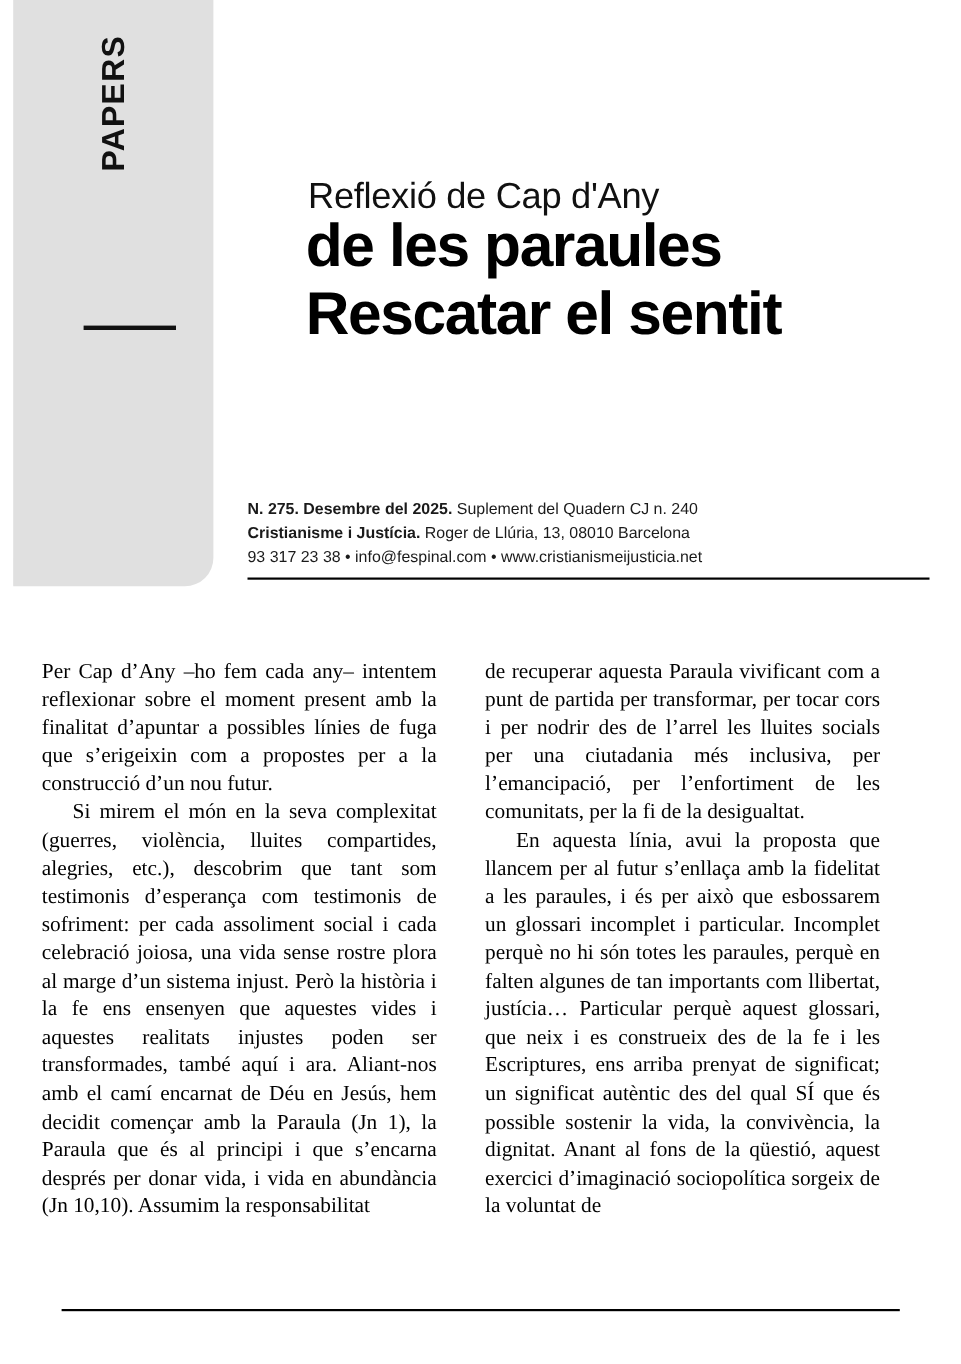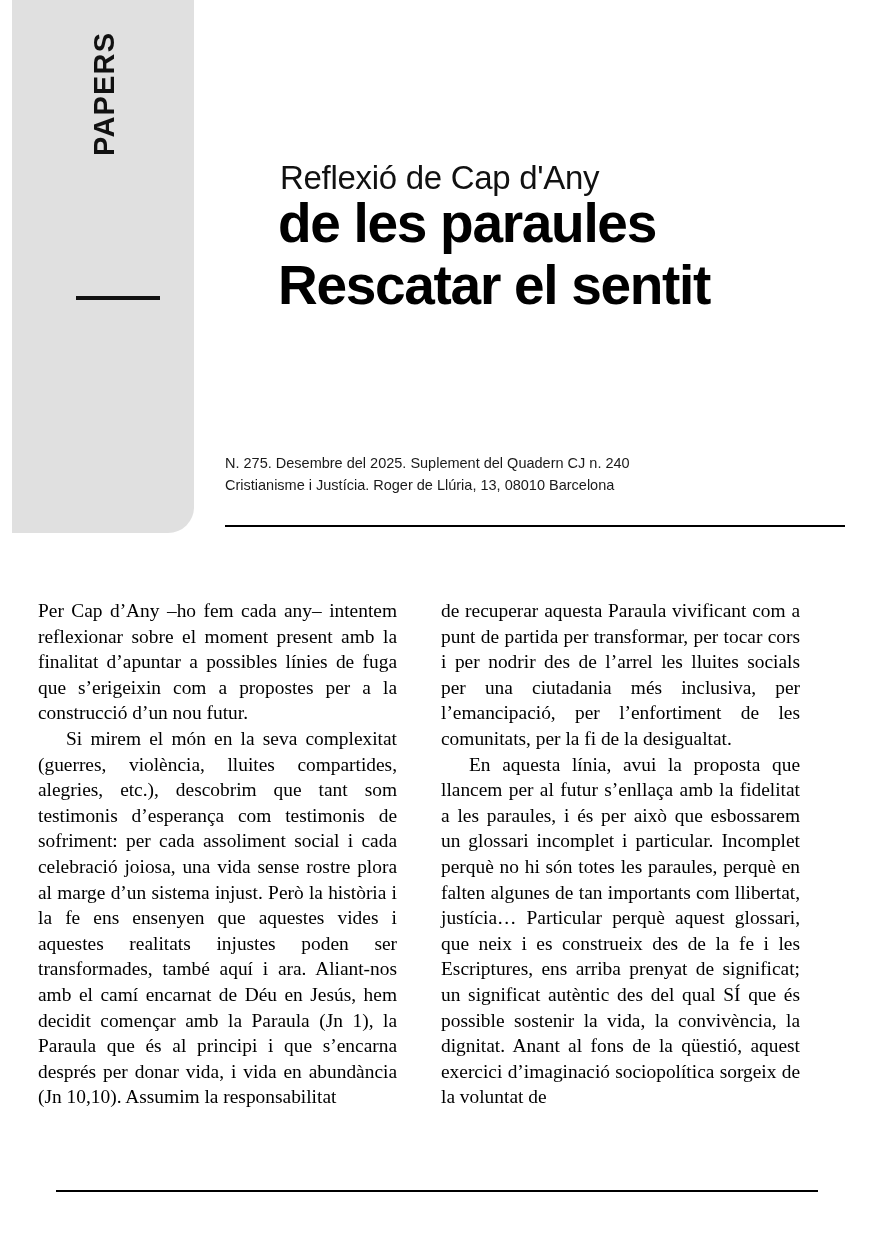--- a/index.html
+++ b/index.html
@@ -103,7 +103,7 @@
     line-height: 22px;
     color: #1a1a1a;
   }
-  .meta b { font-weight: normal; }
+  .meta b { font-weight: bold; }
   .meta-rule {
     position: absolute;
     left: 225px;

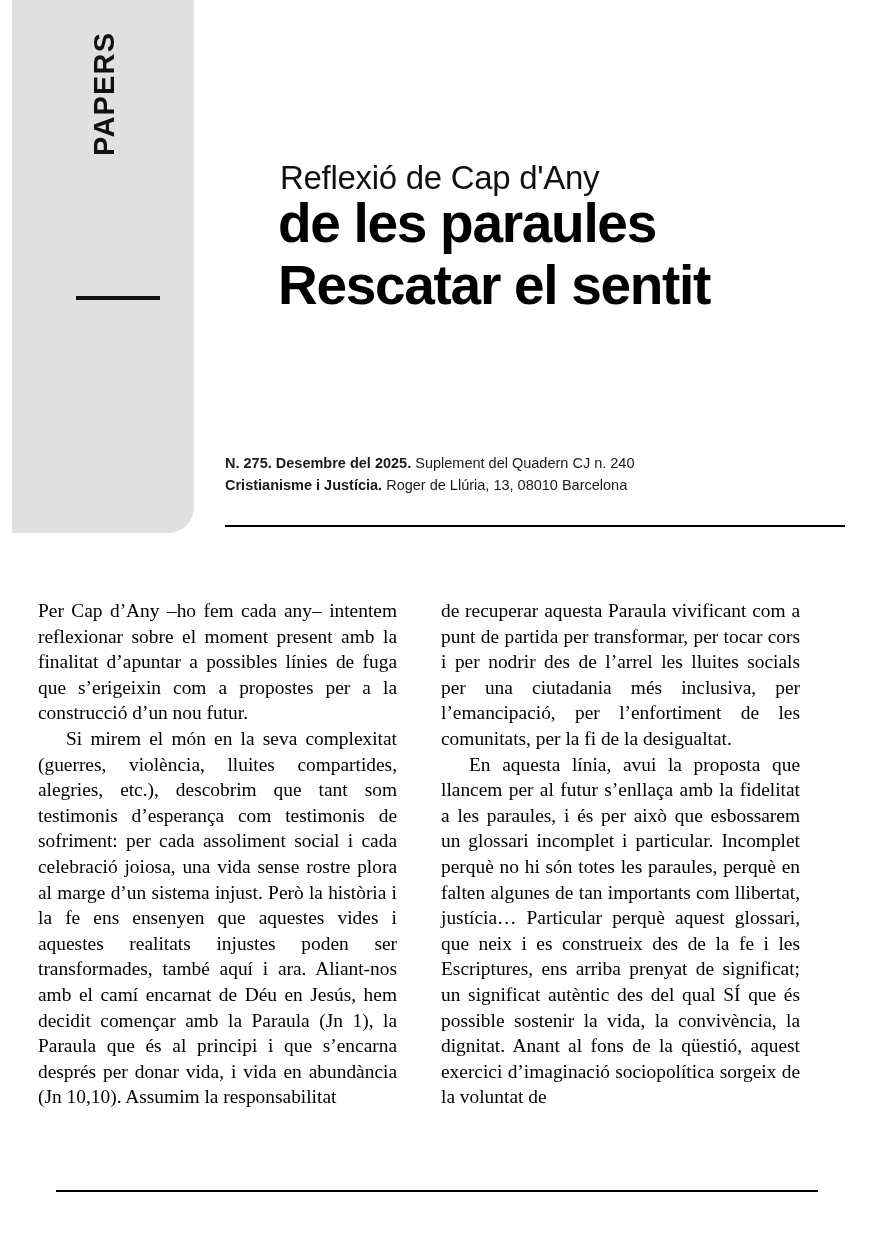--- a/index.html
+++ b/index.html
@@ -173,6 +173,7 @@
     <div>
       <b>Cristianisme i Justícia.</b><span> Roger de Llúria, 13, 08010 Barcelona</span>
     </div>
+    <div>93 317 23 38 • info@fespinal.com • www.cristianismeijusticia.net</div>
   </div>
   <div class="meta-rule"></div>
 </div>

